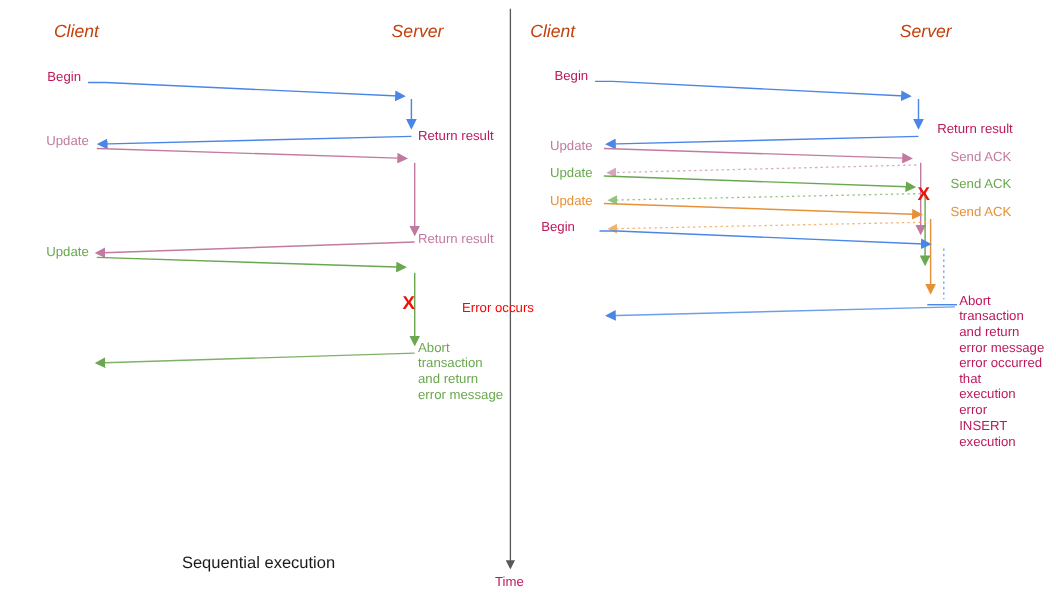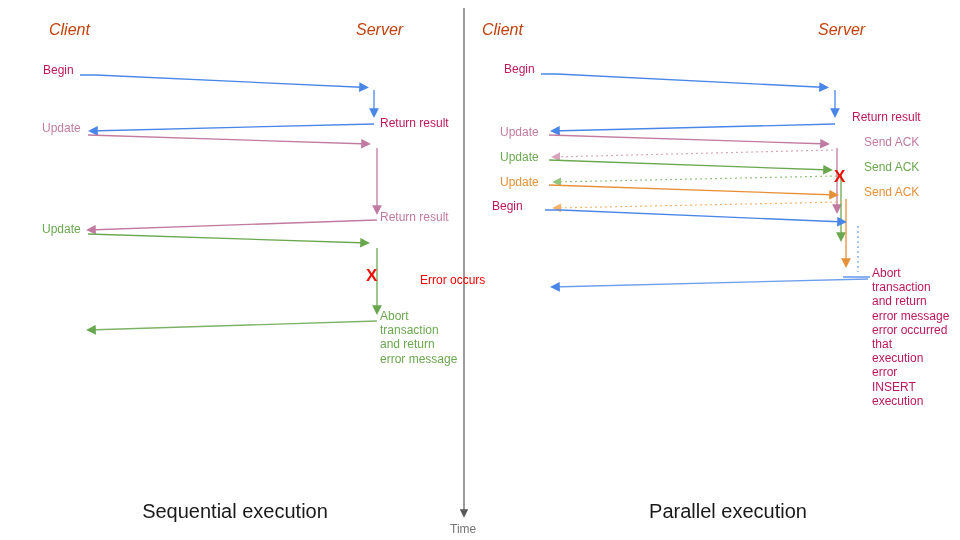--- a/index.html
+++ b/index.html
@@ -14,7 +14,7 @@
   .orange{color:#e69138;}
   .red{color:#ff0000;}
   .xmark{font-size:17px;font-weight:bold;color:#ee1208;}
-  .title{font-size:20px;color:#1a1a1a;text-align:center;}
+  .title{font-size:15px;color:#1a1a1a;text-align:center;}
   .note{white-space:normal;line-height:14.2px;width:88px;}
   .timelbl{font-size:12px;color:#737373;}
 </style>

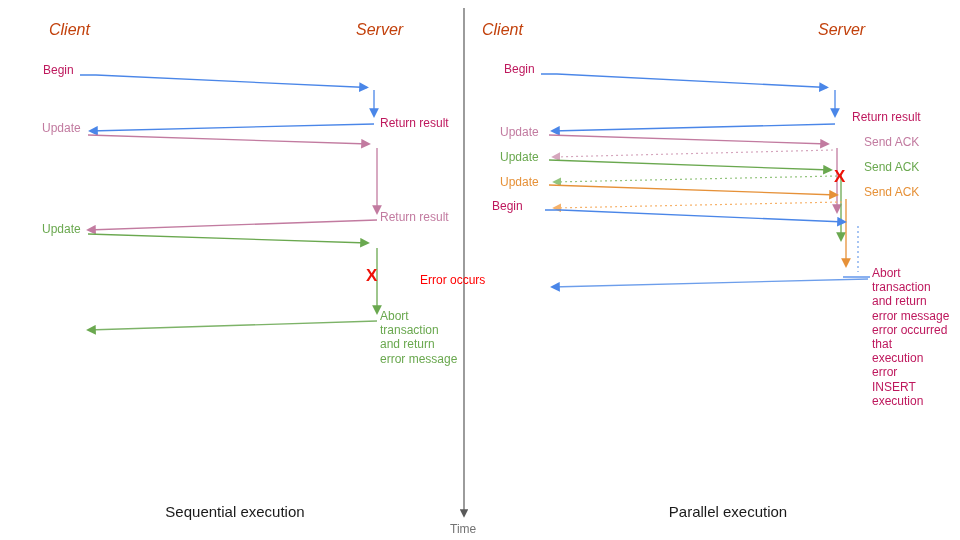--- a/index.html
+++ b/index.html
@@ -143,7 +143,6 @@
     <div>execution</div>
   </div>
 
-  <div class="lbl title" style="left:628px;top:505px;width:200px;">Parallel execution</div>
 
   <div class="lbl timelbl" style="left:450px;top:523px;">Time</div>
 

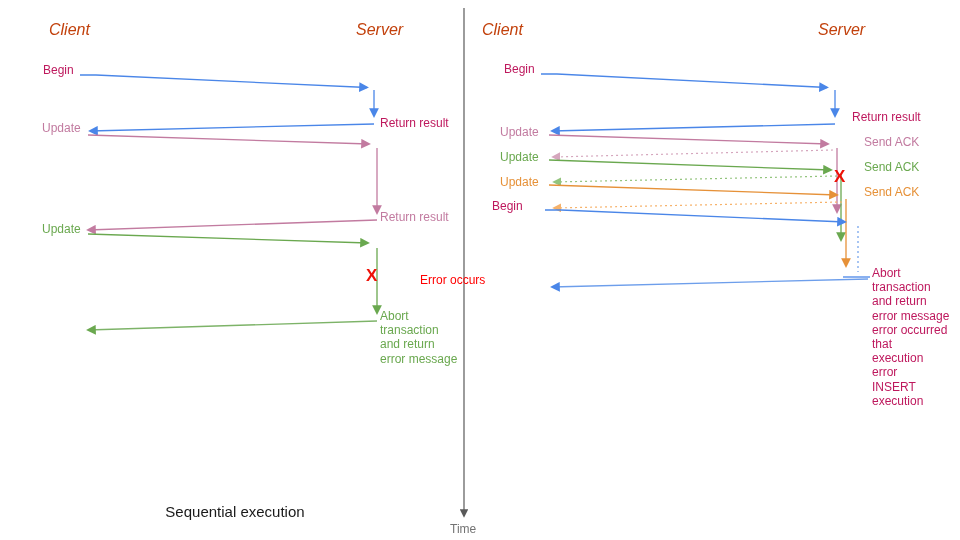--- a/index.html
+++ b/index.html
@@ -16,7 +16,7 @@
   .xmark{font-size:17px;font-weight:bold;color:#ee1208;}
   .title{font-size:15px;color:#1a1a1a;text-align:center;}
   .note{white-space:normal;line-height:14.2px;width:88px;}
-  .timelbl{font-size:12px;color:#737373;}
+  .timelbl{font-size:12px;color:#be185d;}
 </style>
 </head>
 <body>

